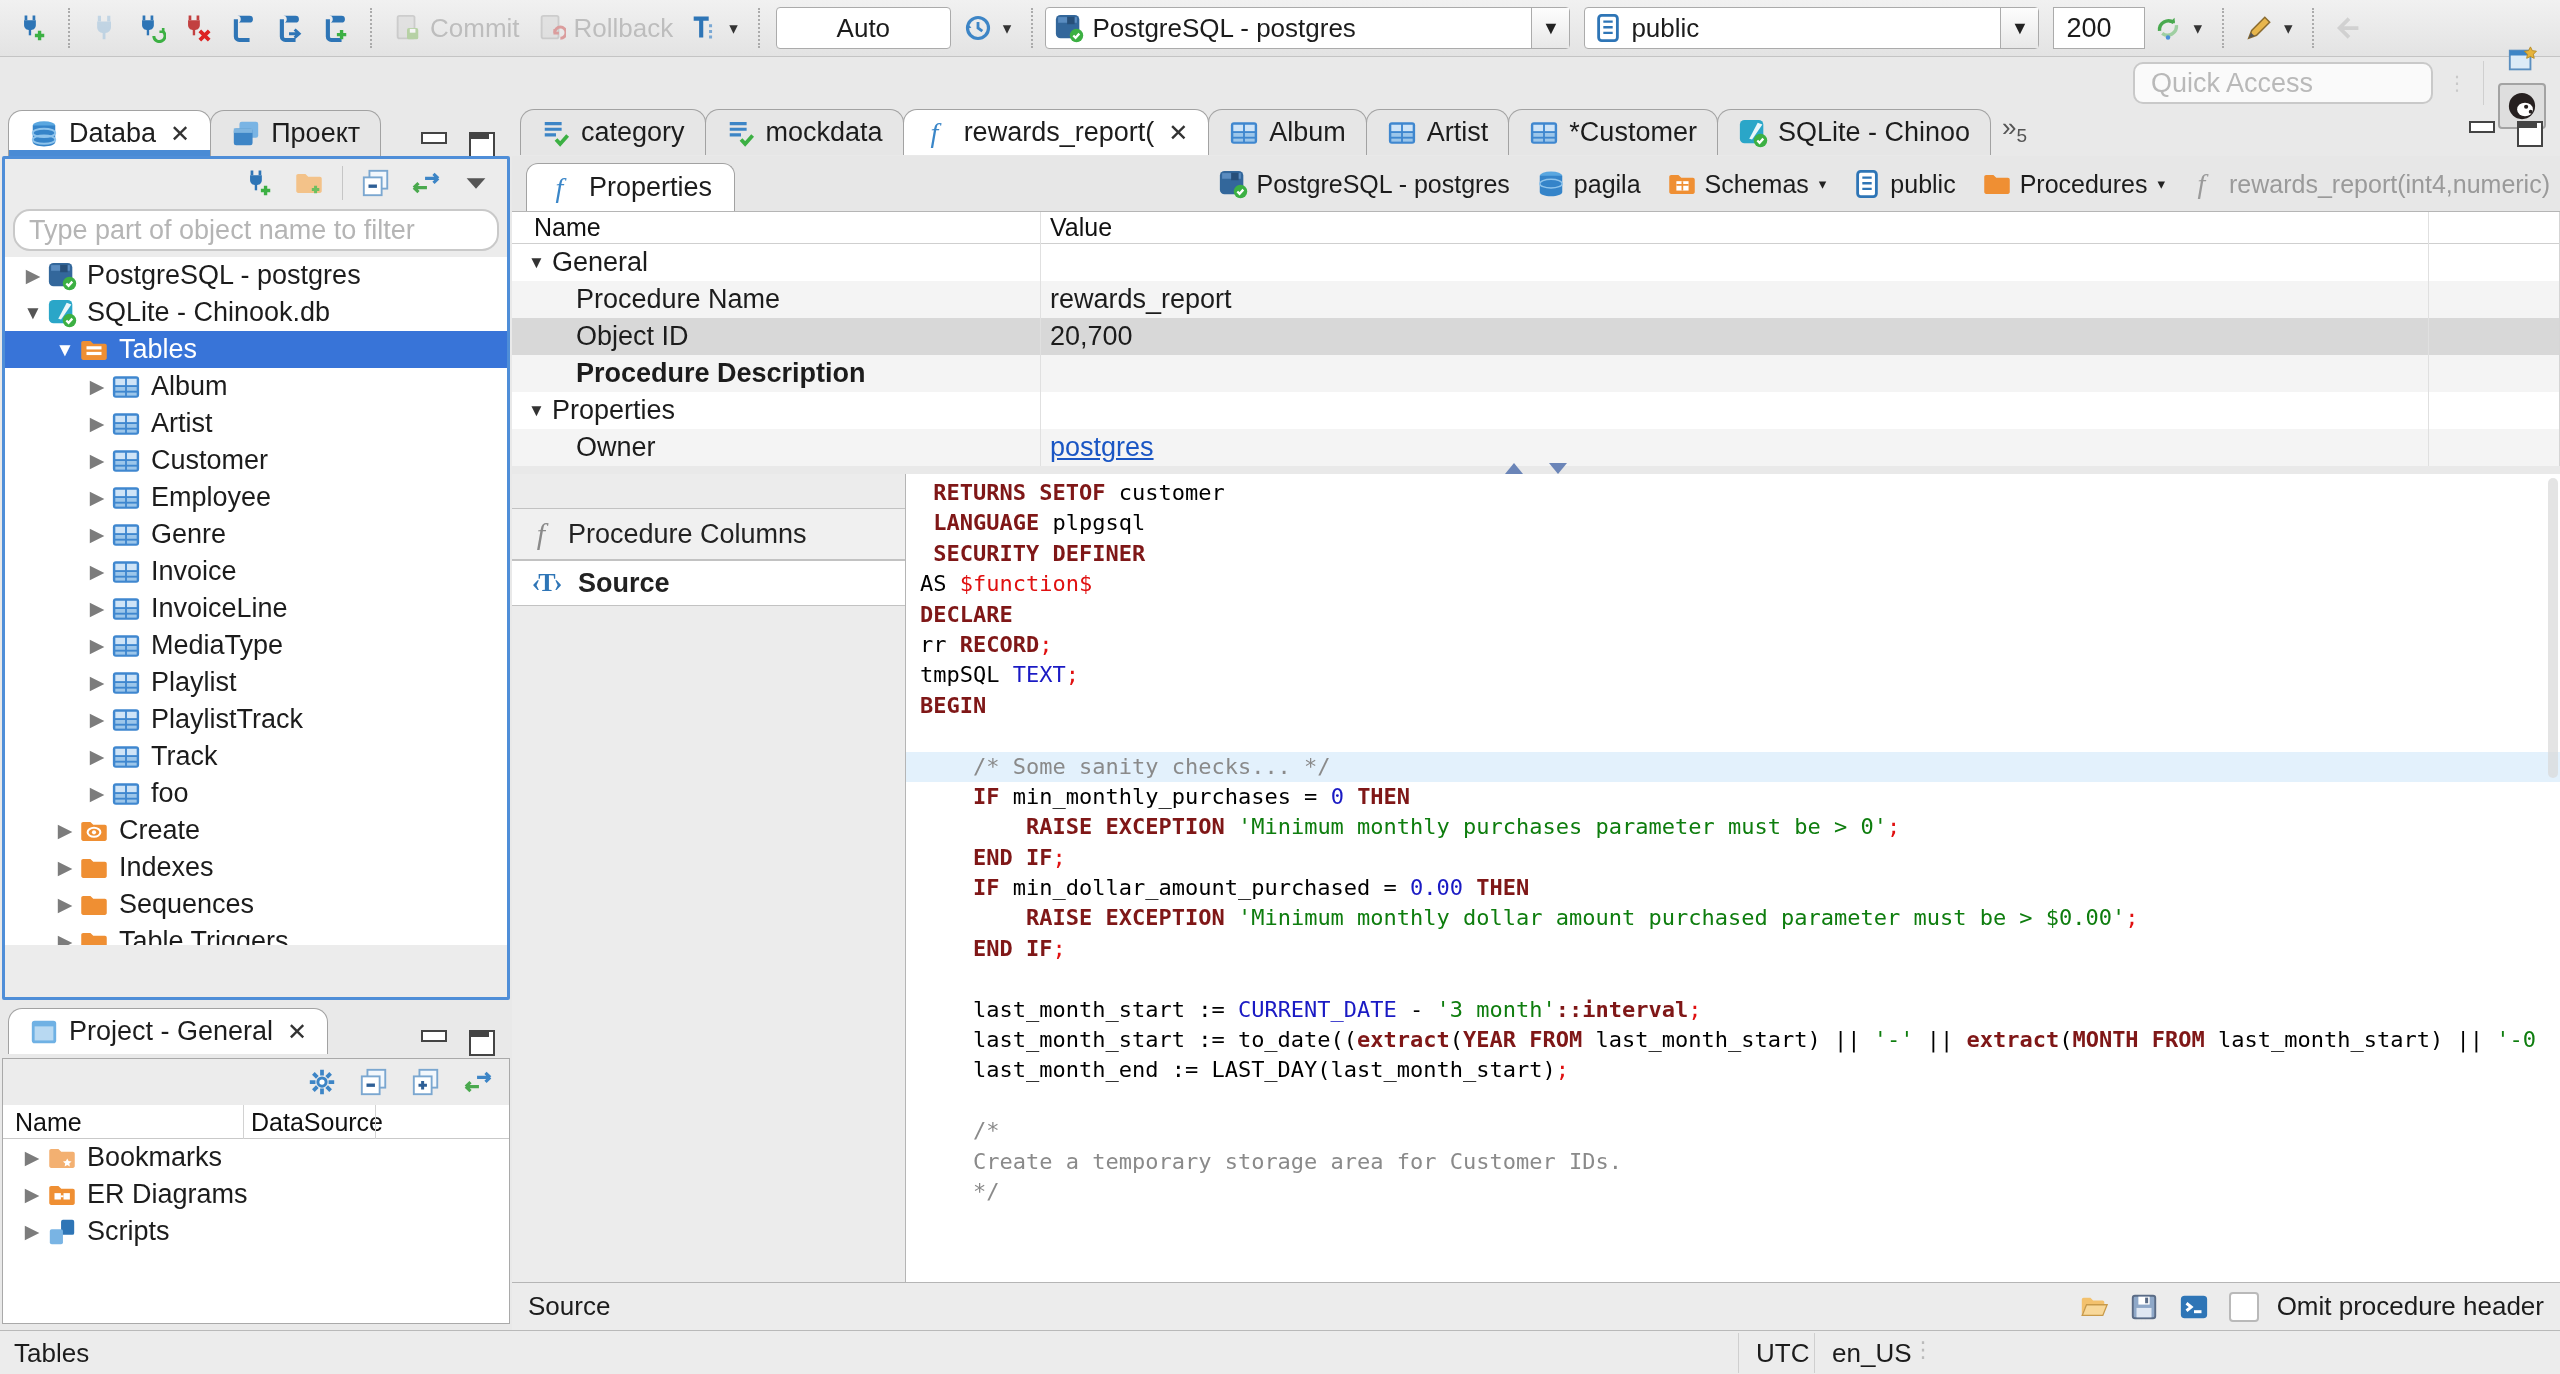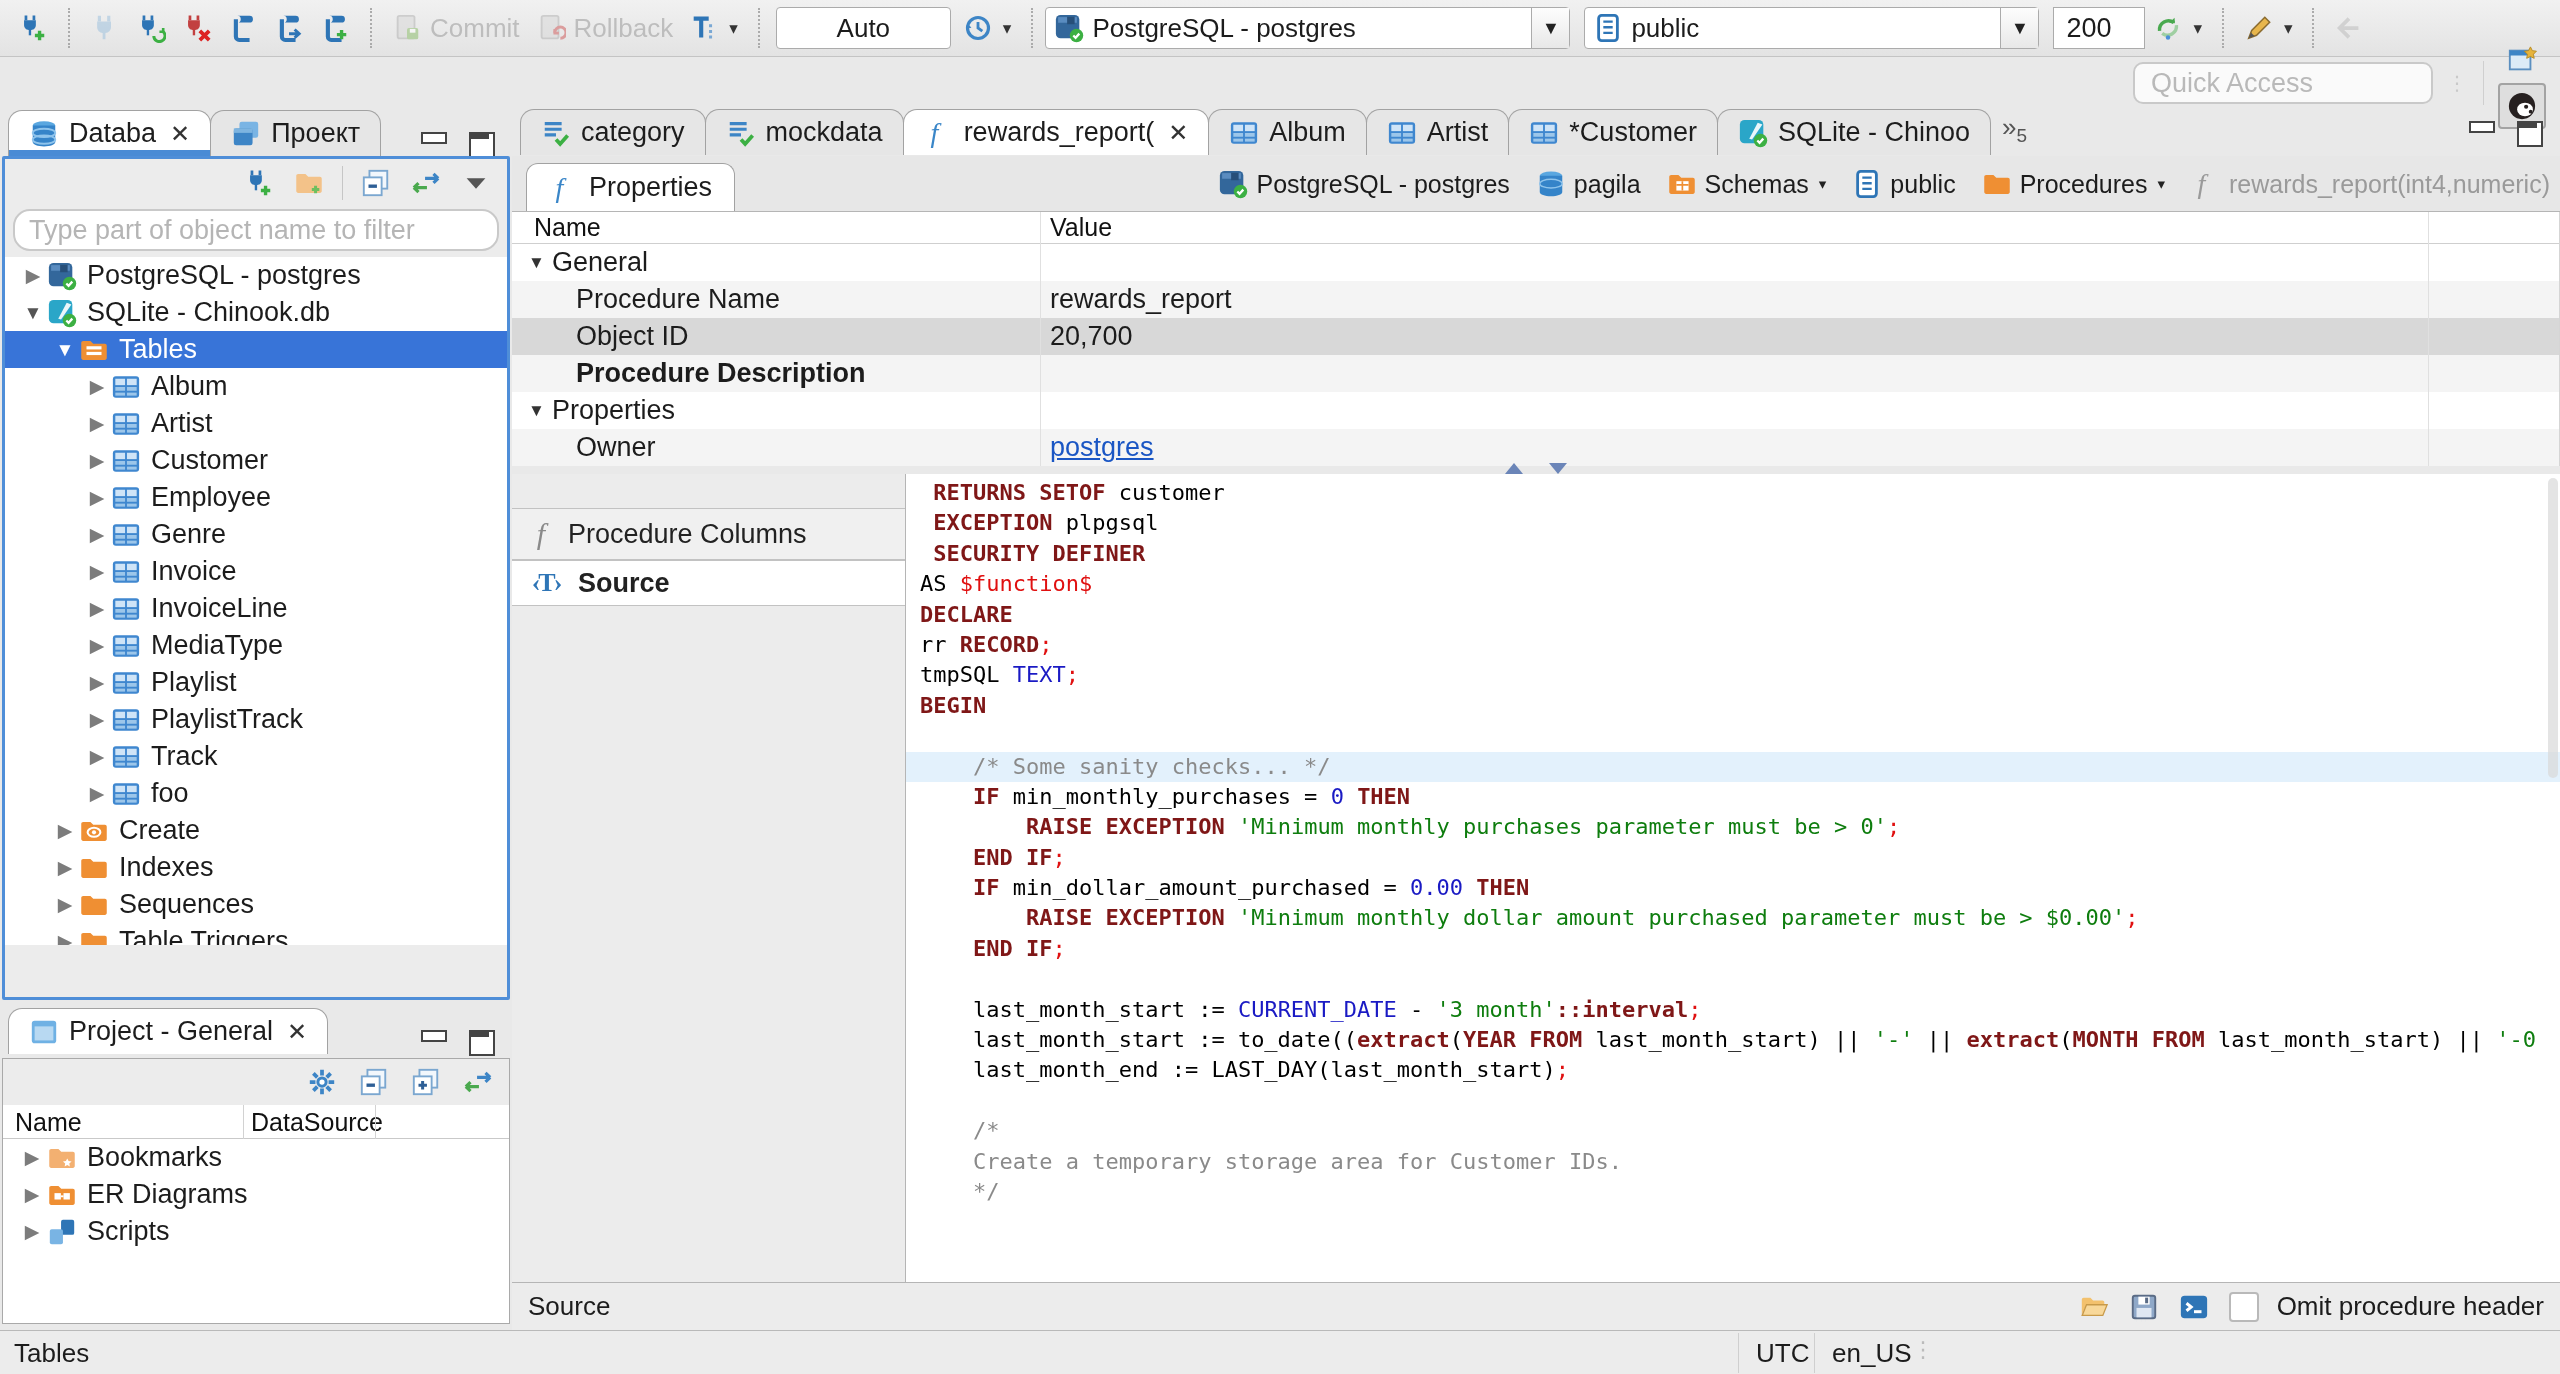--- a/index.html
+++ b/index.html
@@ -992,7 +992,7 @@
 
 <div id="code" data-name="source-code-editor">
     <div class="cl" data-name="code-line-2"><span class="tk-p"> </span><span class="tk-k">RETURNS SETOF</span><span class="tk-p"> customer</span></div>
-    <div class="cl" data-name="code-line-3"><span class="tk-p"> </span><span class="tk-k">EXCEPTION</span><span class="tk-p"> plpgsql</span></div>
+    <div class="cl" data-name="code-line-3"><span class="tk-p"> </span><span class="tk-k">LANGUAGE</span><span class="tk-p"> plpgsql</span></div>
     <div class="cl" data-name="code-line-4"><span class="tk-p"> </span><span class="tk-k">SECURITY DEFINER</span></div>
     <div class="cl" data-name="code-line-5"><span class="tk-p">AS </span><span class="tk-r">$function$</span></div>
     <div class="cl" data-name="code-line-6"><span class="tk-k">DECLARE</span></div>

